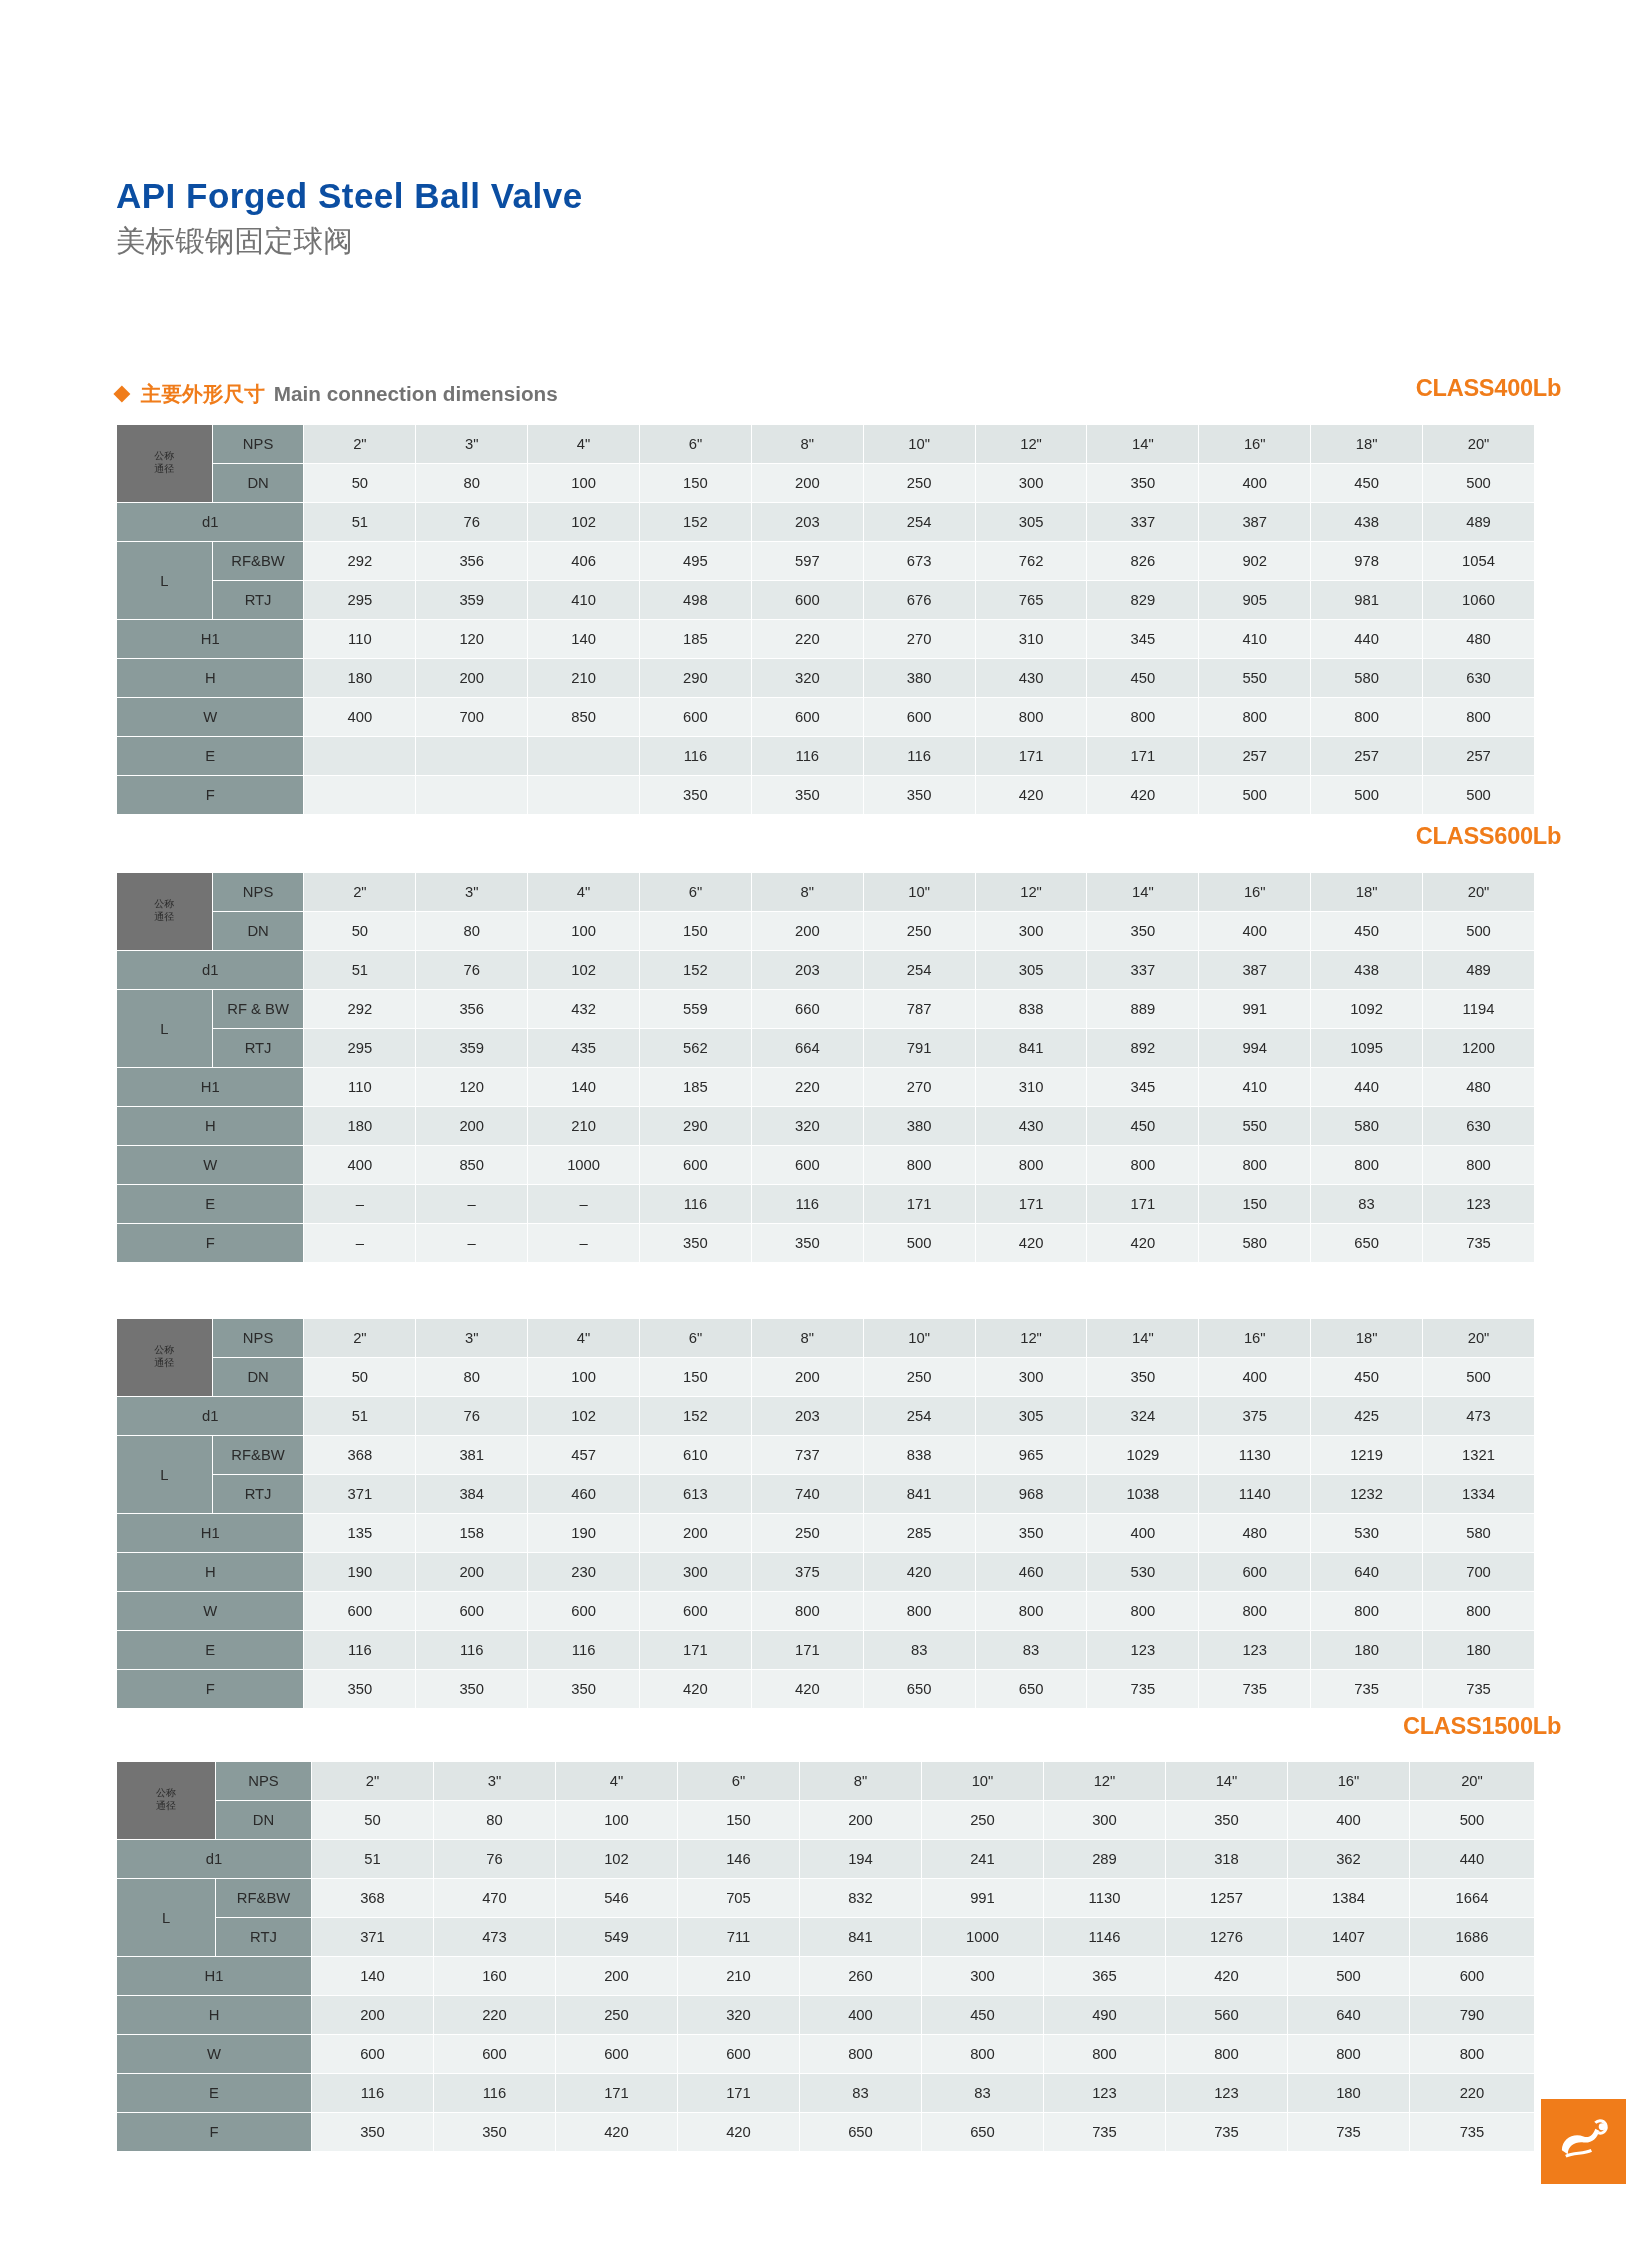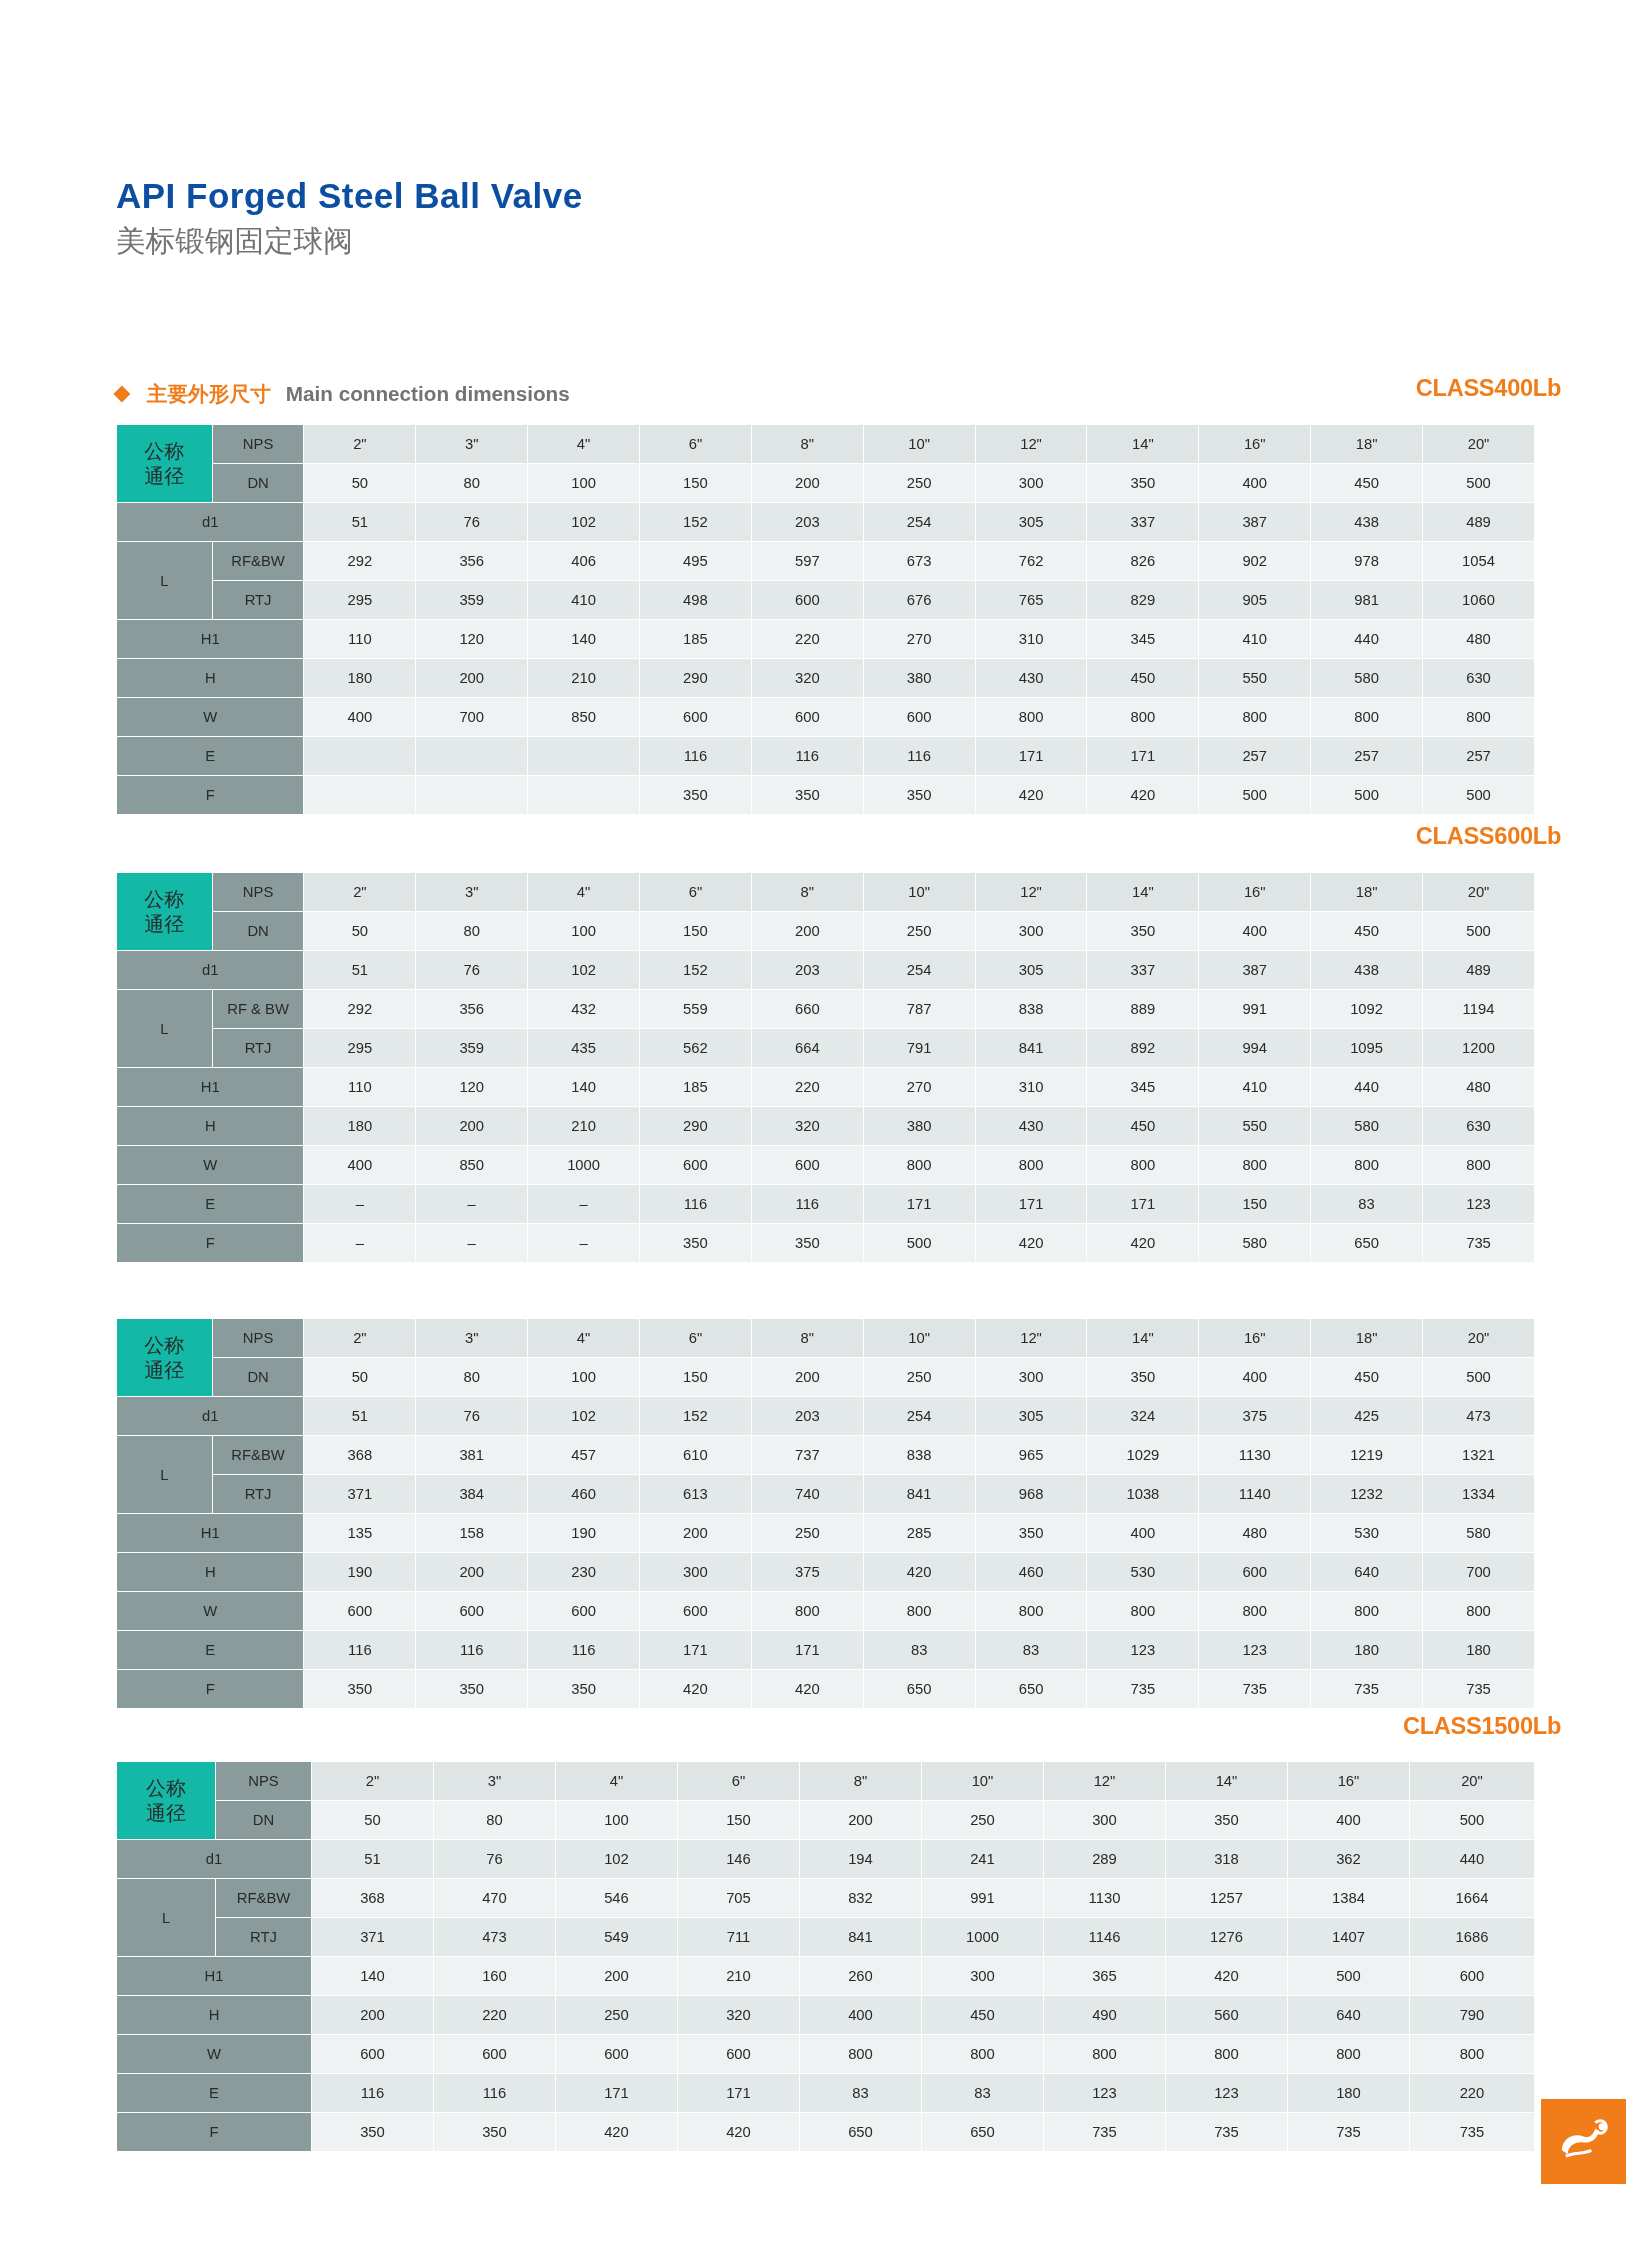--- a/index.html
+++ b/index.html
@@ -52,7 +52,7 @@
     color: #1c1c1c;
     display: flex;
     align-items: center;
-    gap: 15px;
+    gap: 9px;
   }
   .diamond {
     display: inline-block;

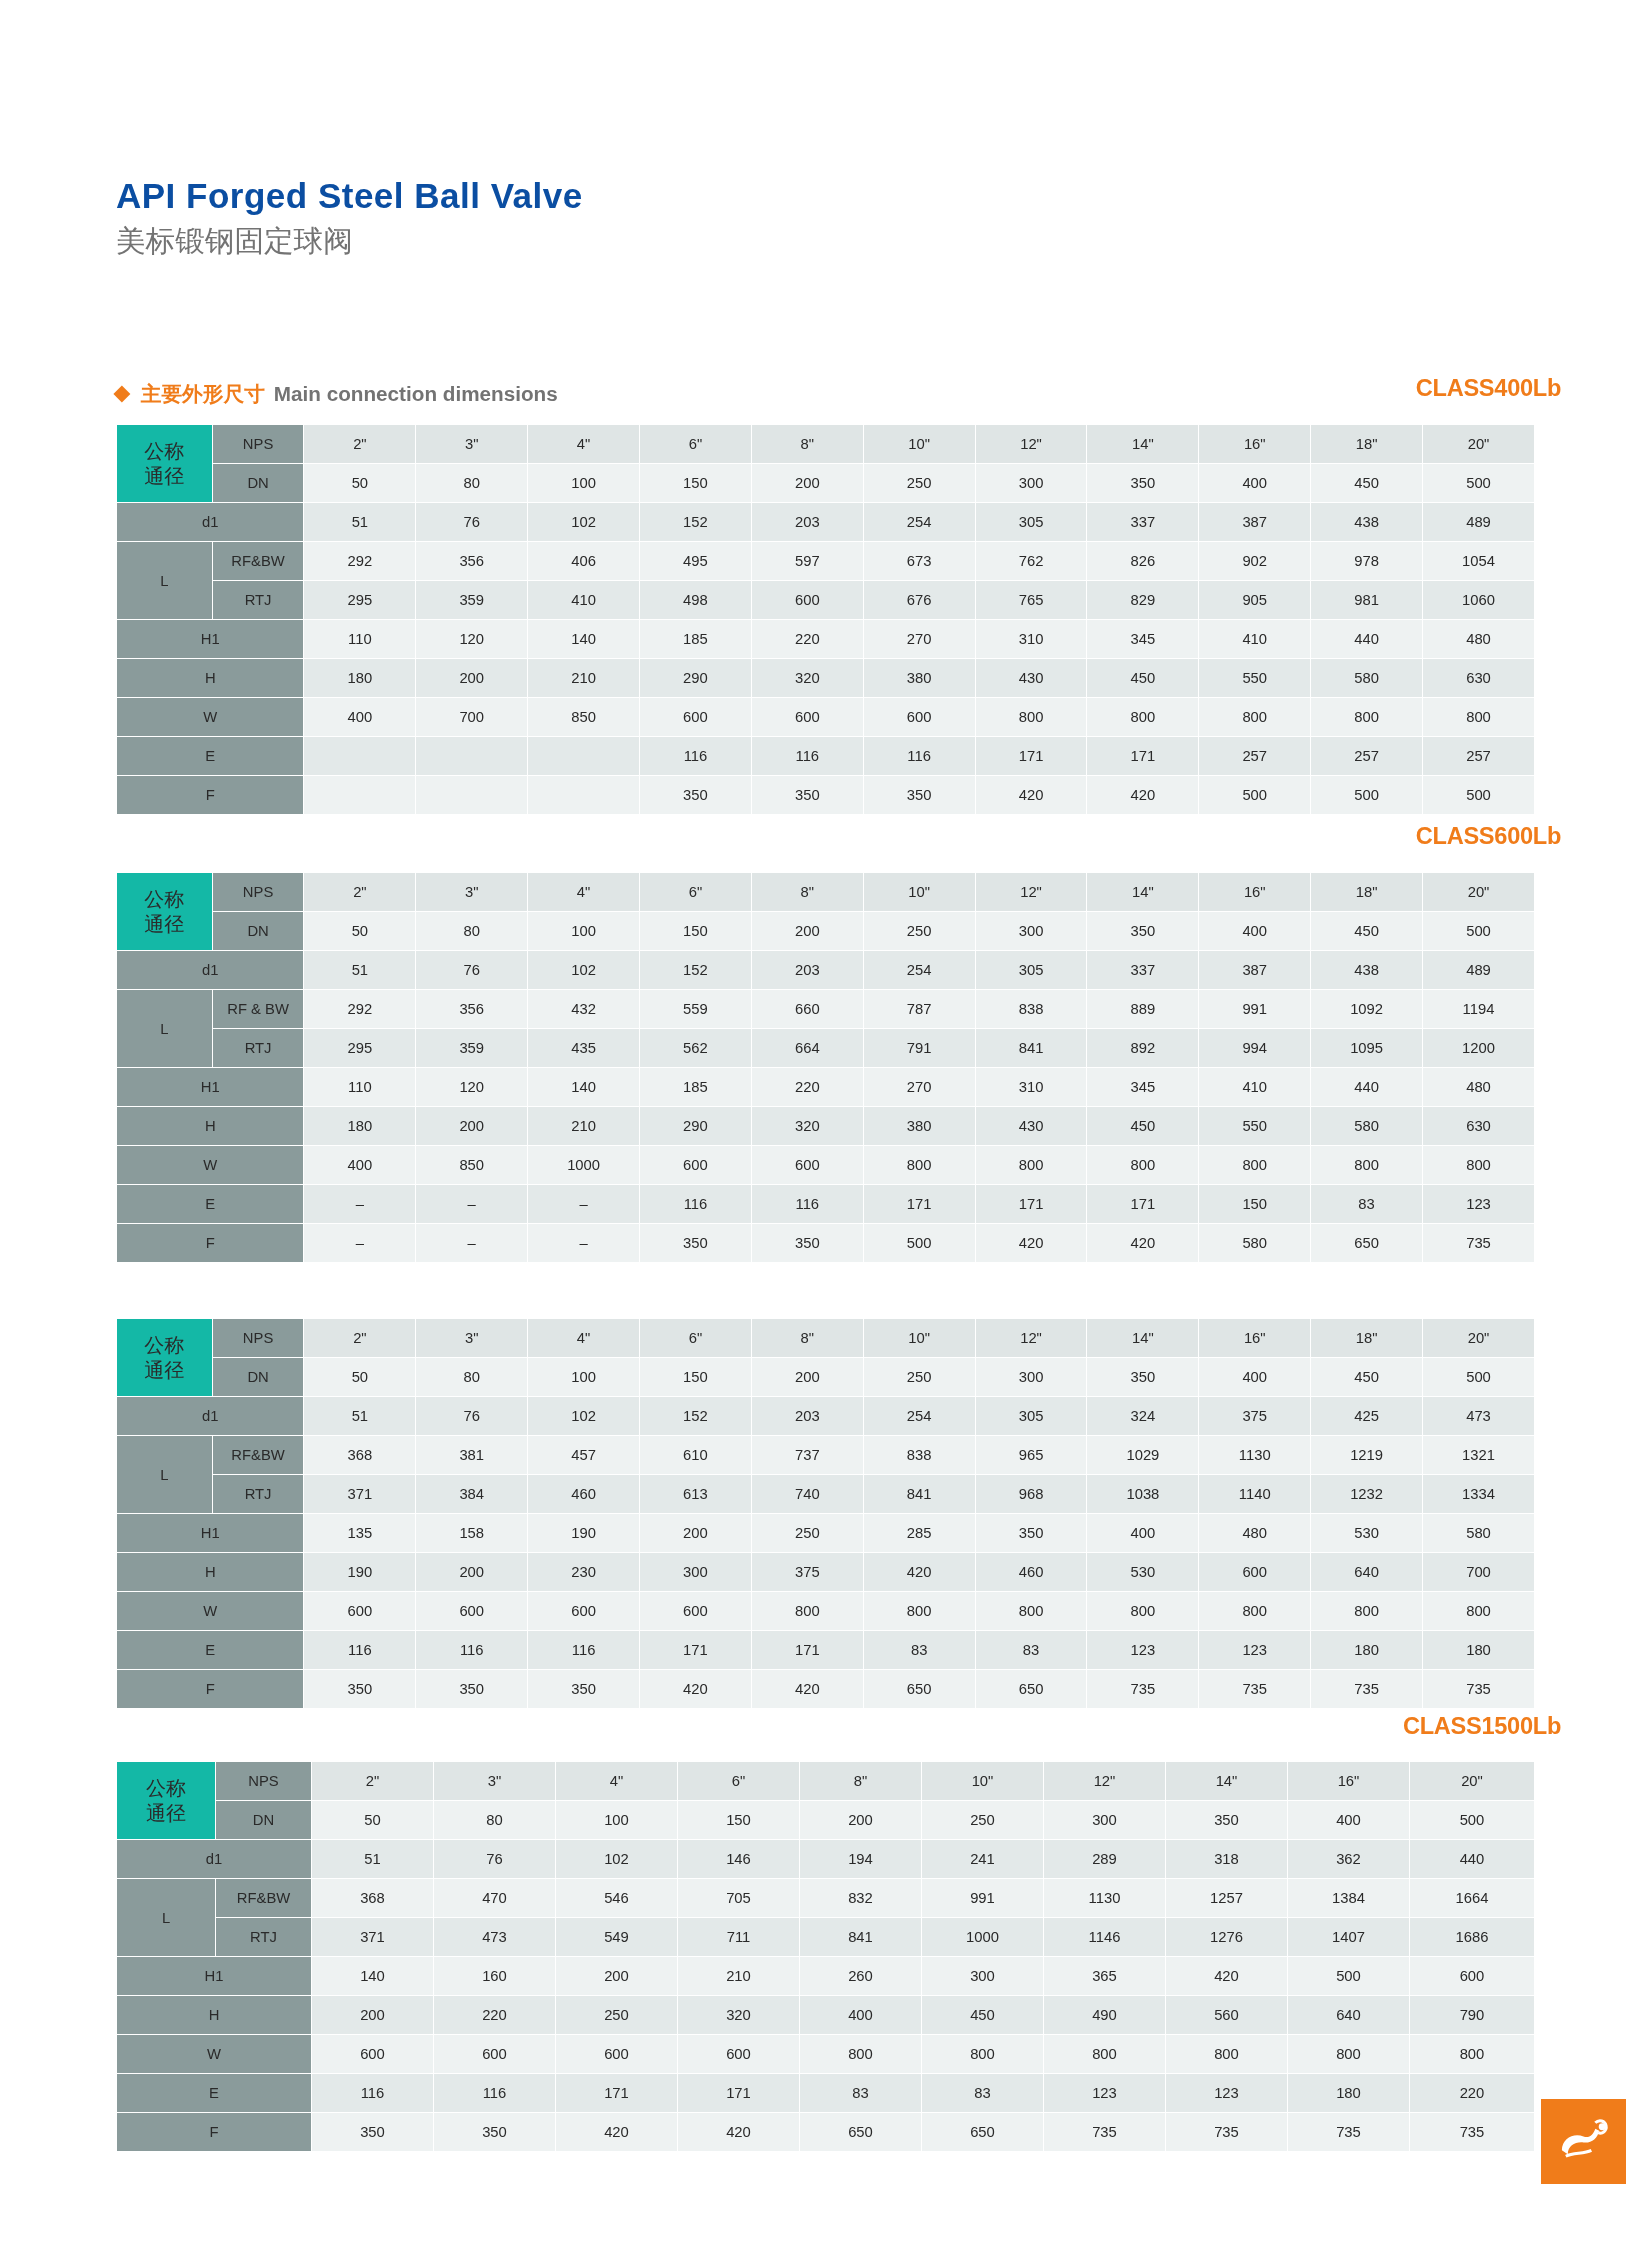--- a/index.html
+++ b/index.html
@@ -108,10 +108,10 @@
     font-size: 14.8px;
   }
   td.hdr-cn {
-    background: #14b8a6;
+    background: #737373;
     color: #ffffff;
-    font-family: Liberation Serif, serif;
-    font-size: 20px;
+    font-family: Liberation Mono, monospace;
+    font-size: 10px;
     line-height: 1.25;
   }
   td.datahdr {

